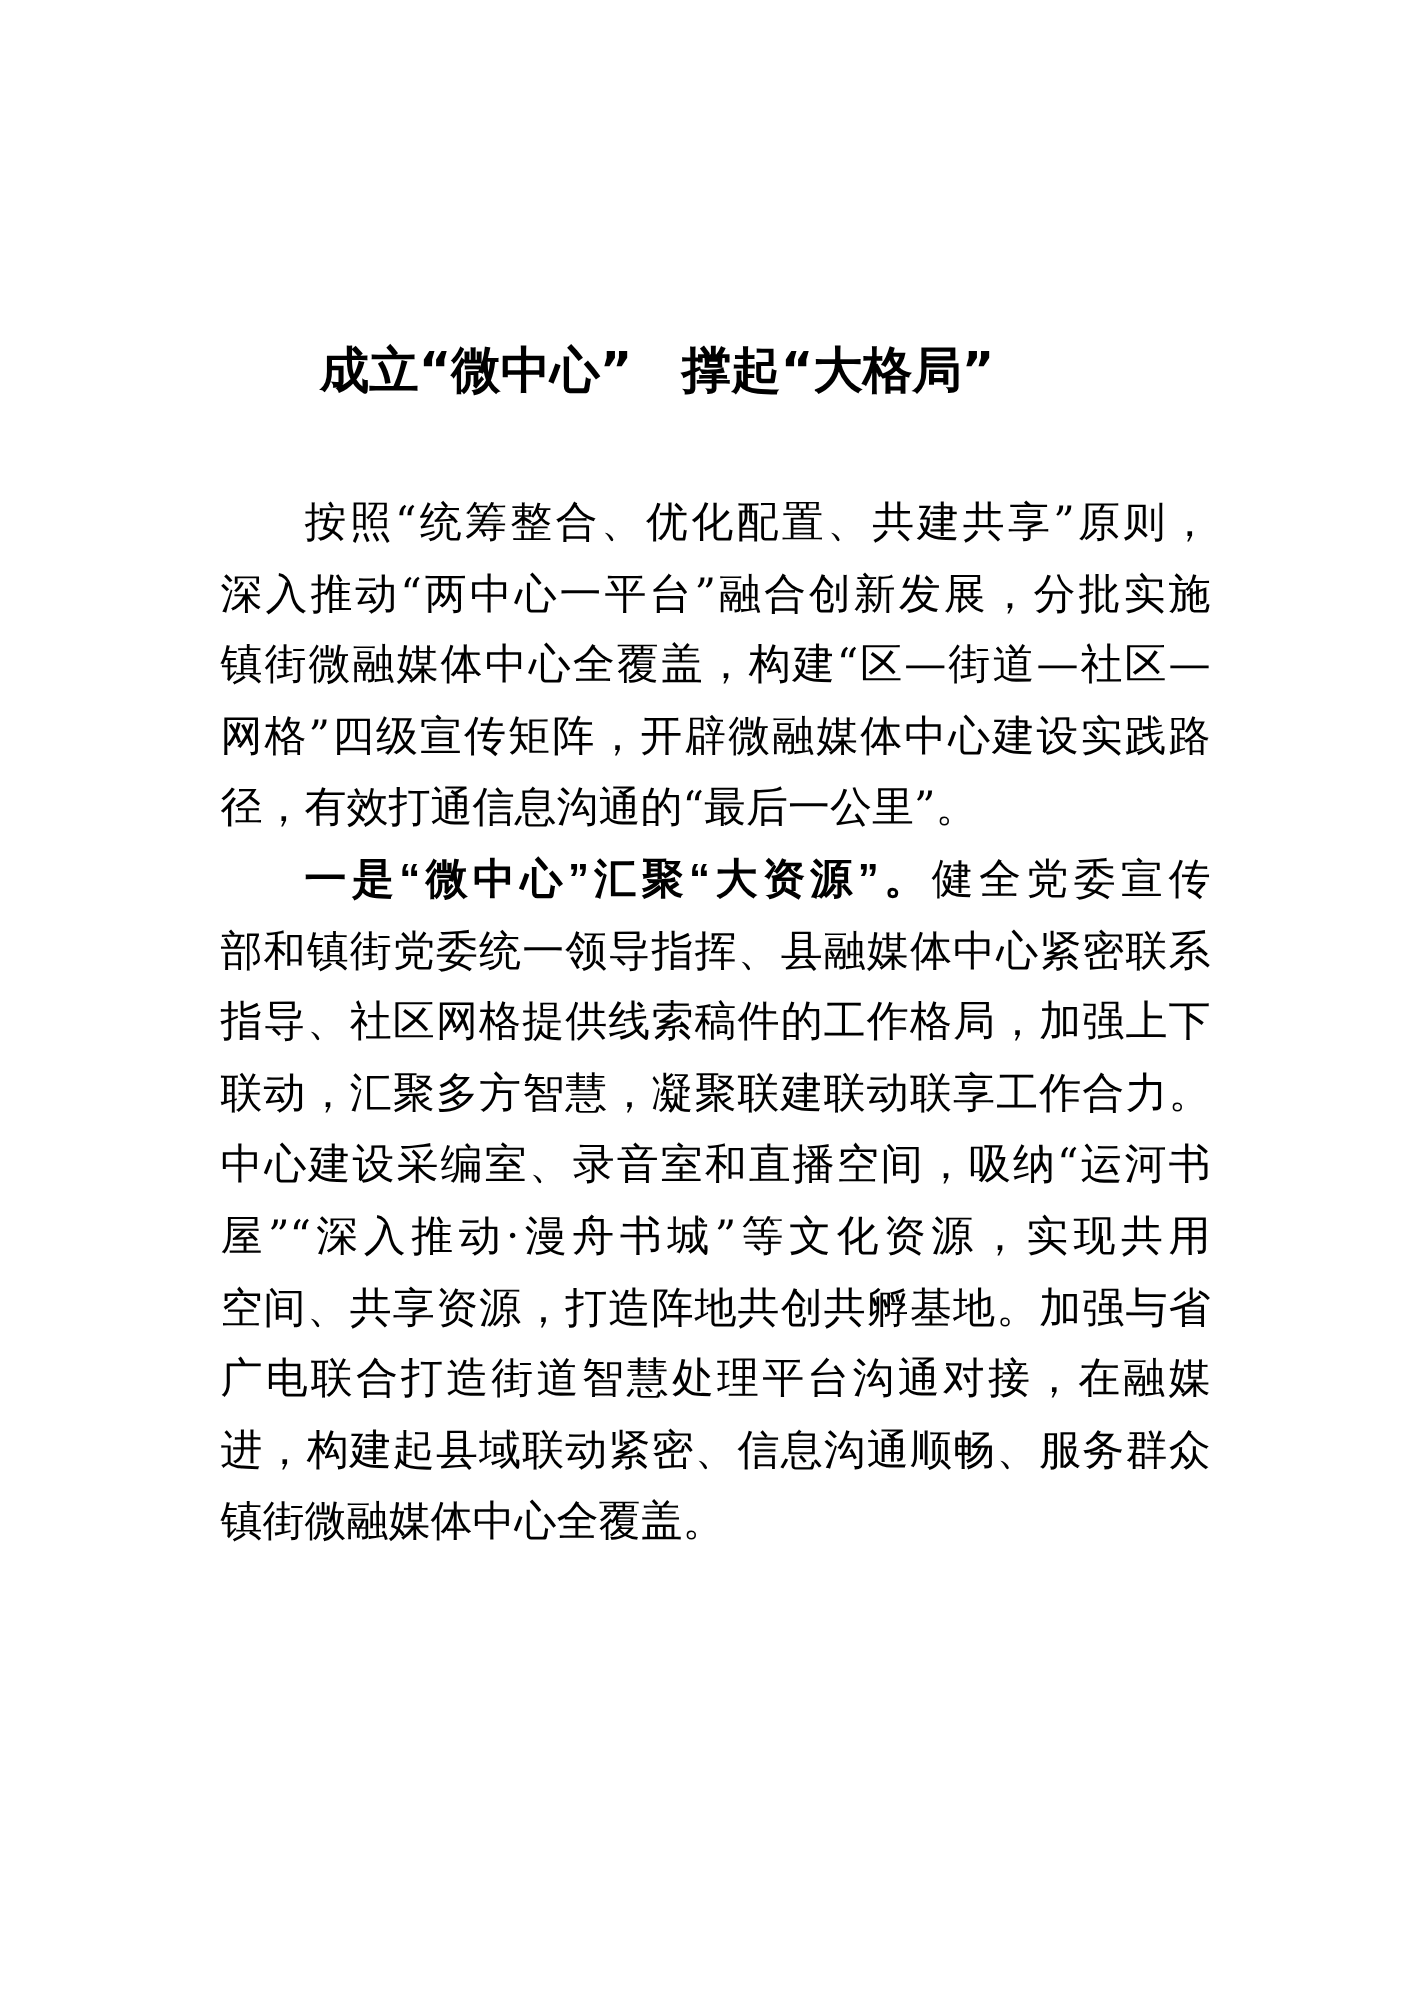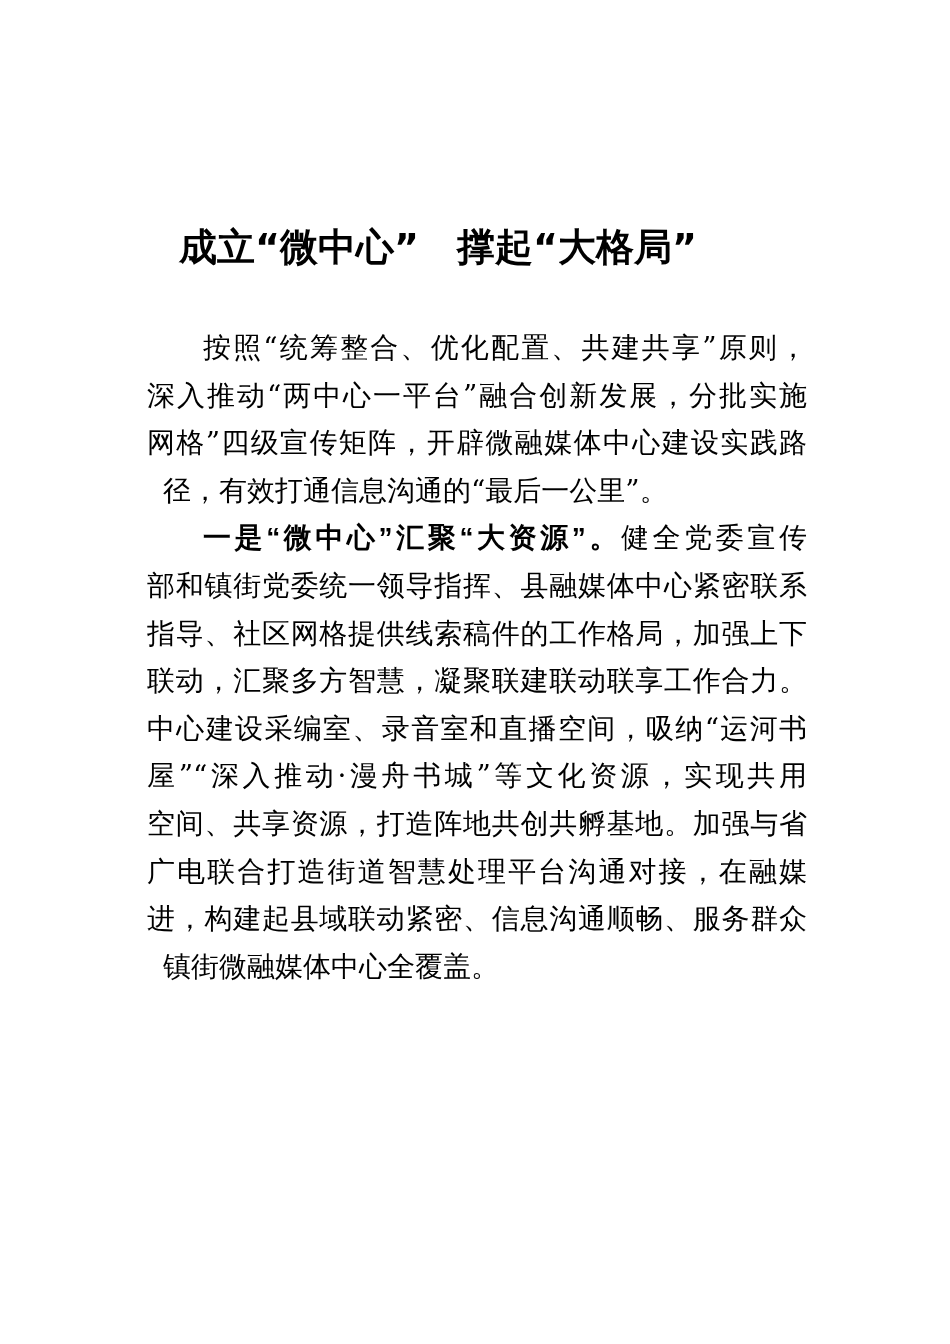--- a/index.html
+++ b/index.html
@@ -30,7 +30,7 @@
       text-align: center;
       font-family: "DejaVu Sans", "Liberation Sans", sans-serif;
       font-weight: bold;
-      font-size: 38px;
+      font-size: 33px;
       line-height: 50px;
       white-space: pre;
       letter-spacing: 0px;

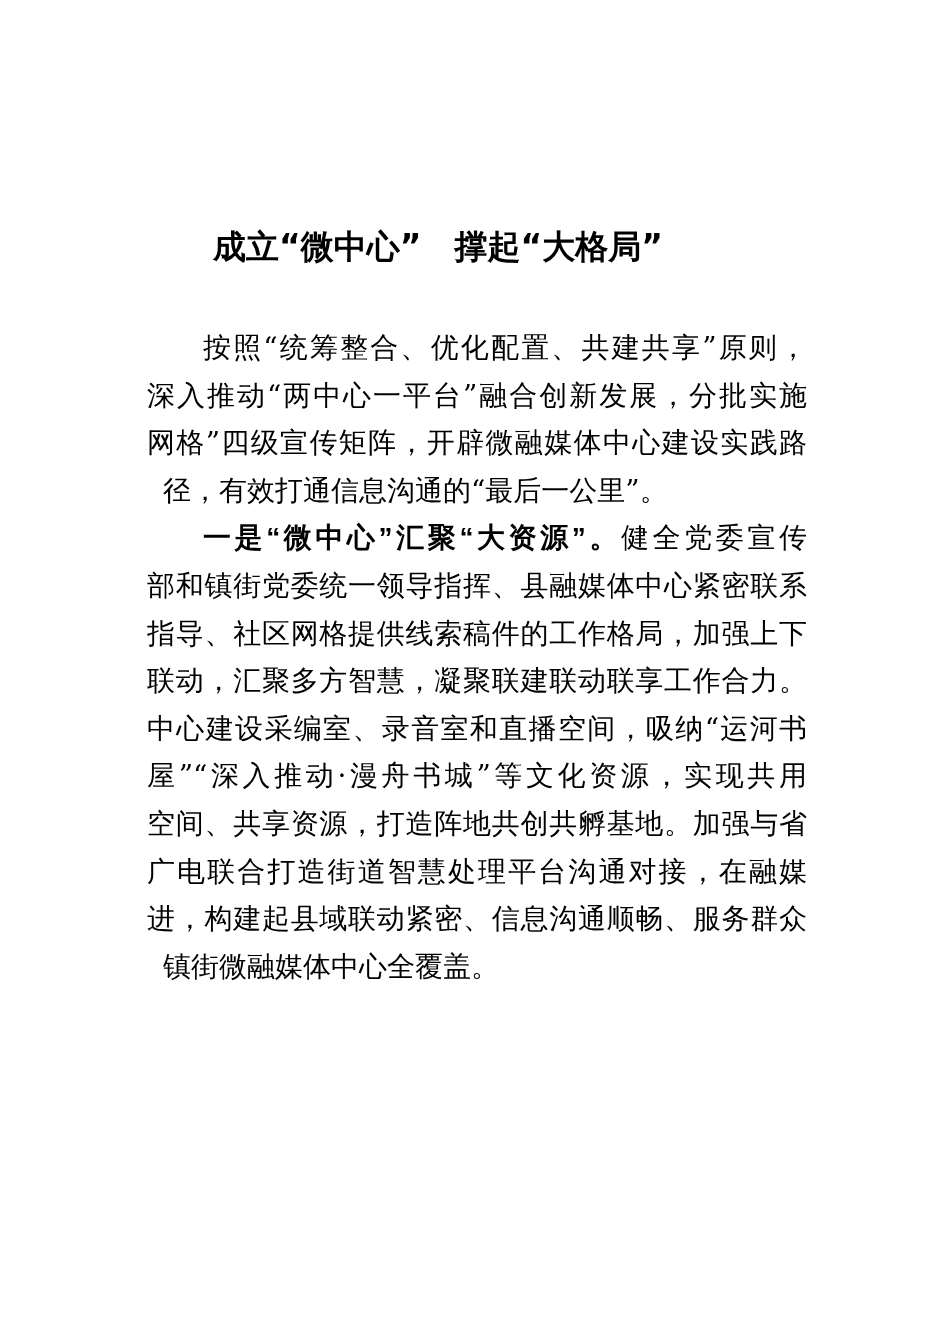--- a/index.html
+++ b/index.html
@@ -78,6 +78,7 @@
     <div>
       <div class="line indent">按照“统筹整合、优化配置、共建共享”原则，</div>
       <div class="line">深入推动“两中心一平台”融合创新发展，分批实施</div>
+      <div class="line">镇街微融媒体中心全覆盖，构建“区—街道—社区—</div>
       <div class="line">网格”四级宣传矩阵，开辟微融媒体中心建设实践路</div>
       <div class="line last">径，有效打通信息沟通的“最后一公里”。</div>
     </div>

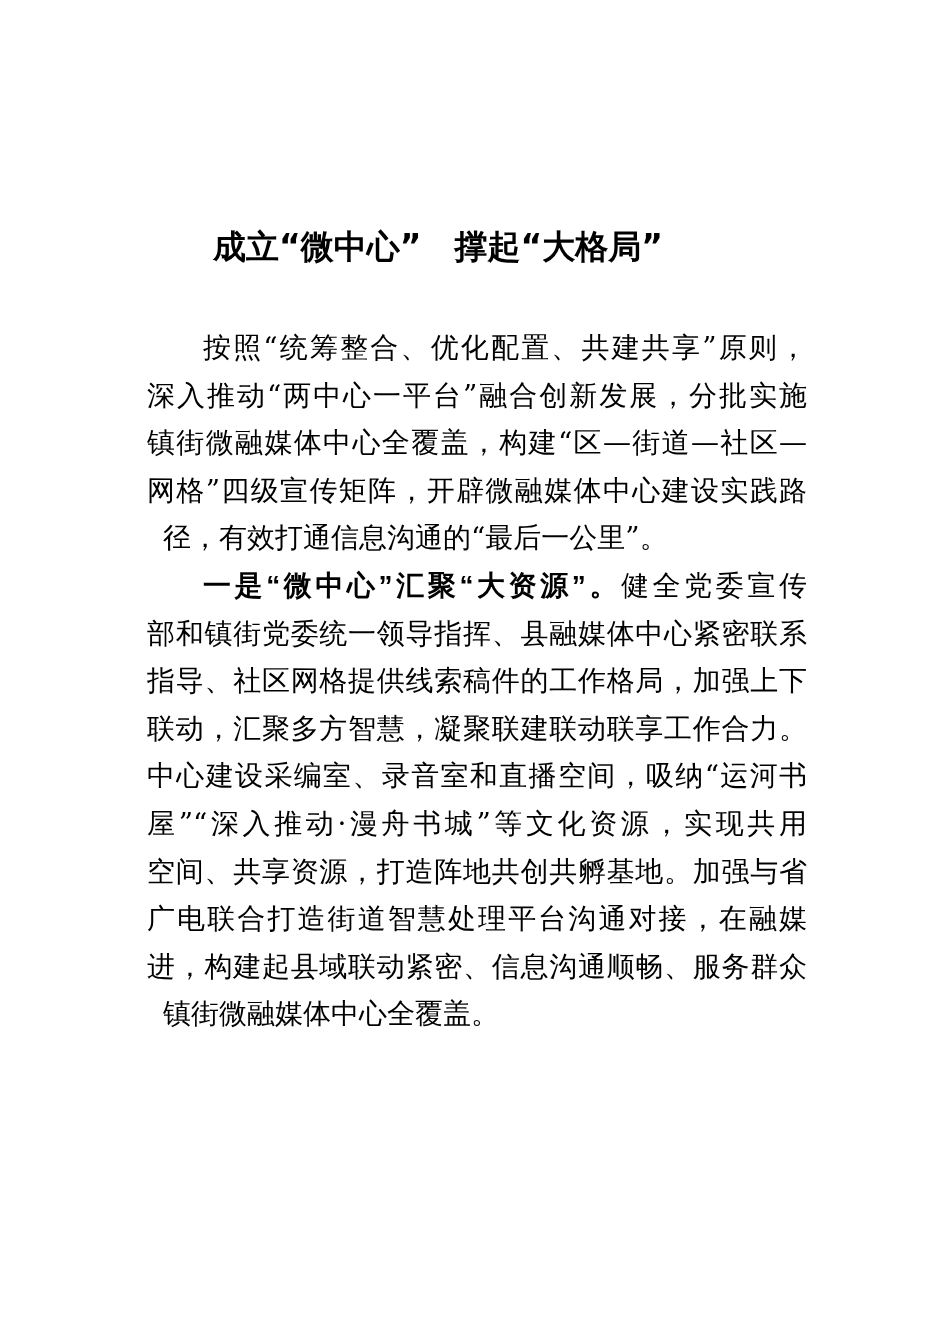--- a/index.html
+++ b/index.html
@@ -52,7 +52,6 @@
     }
     .line.last {
       text-align-last: left;
-      margin-left: 16px;
     }
     .indent {
       padding-left: 56px;

